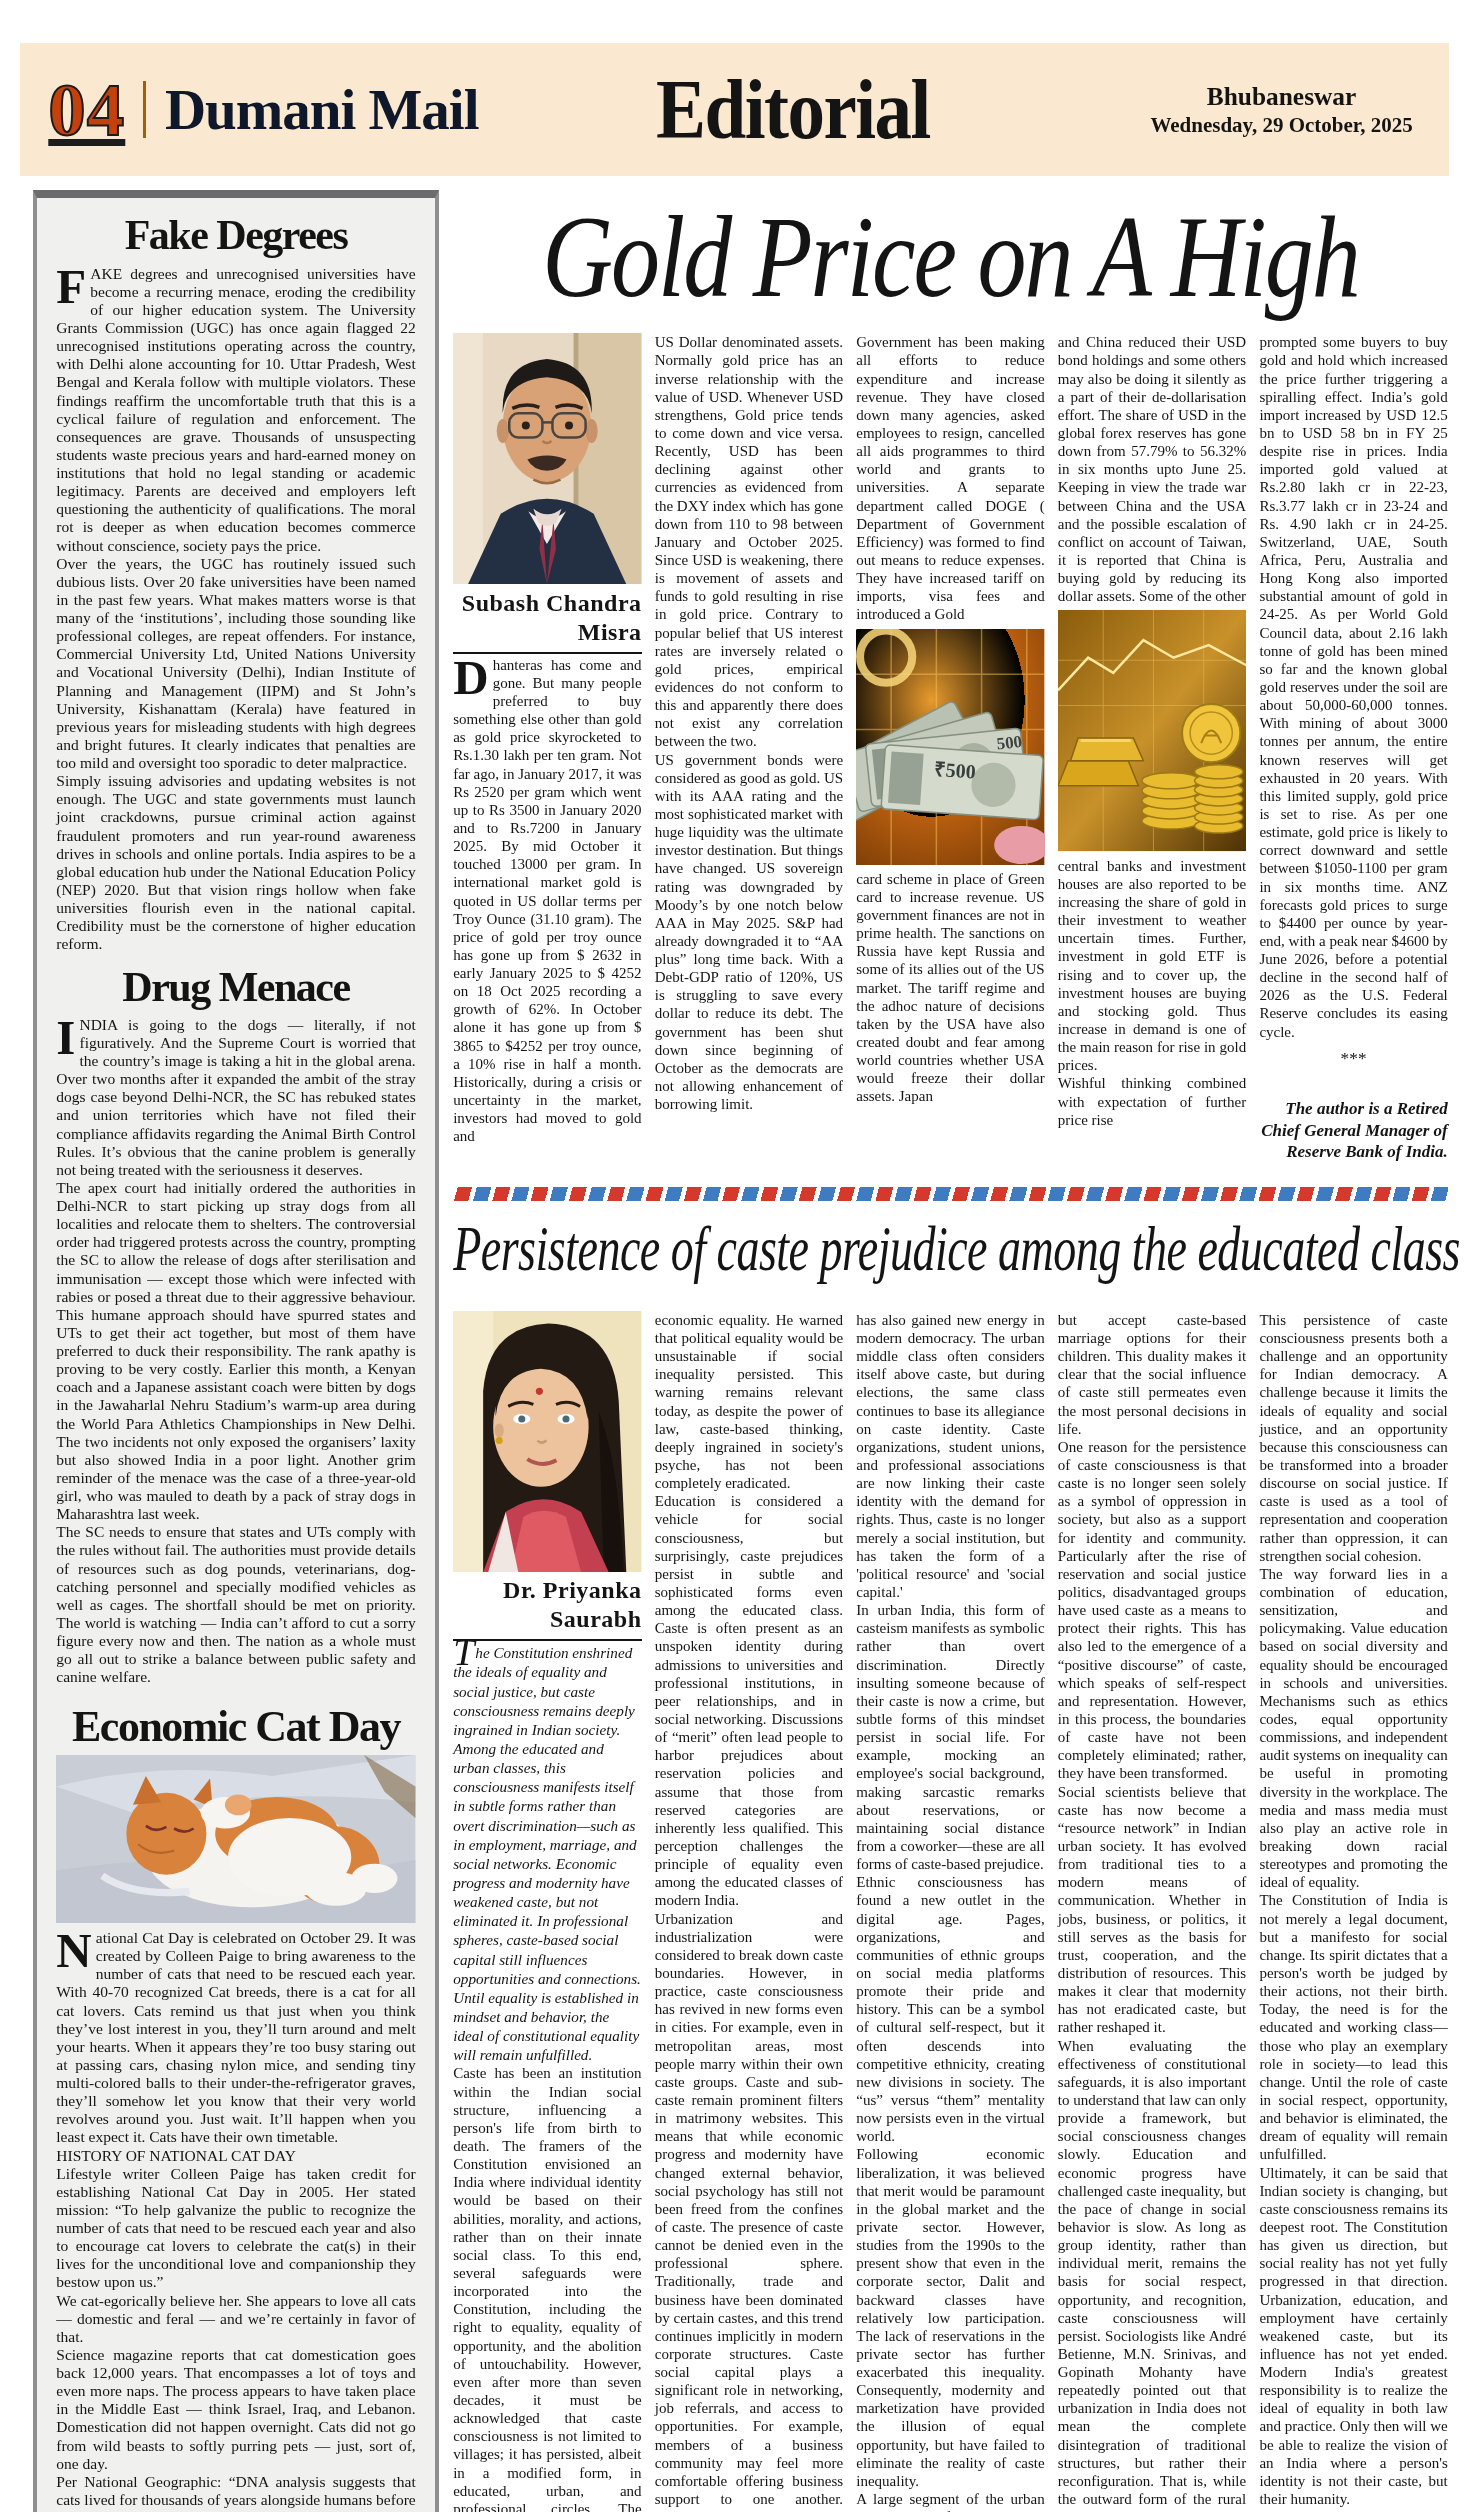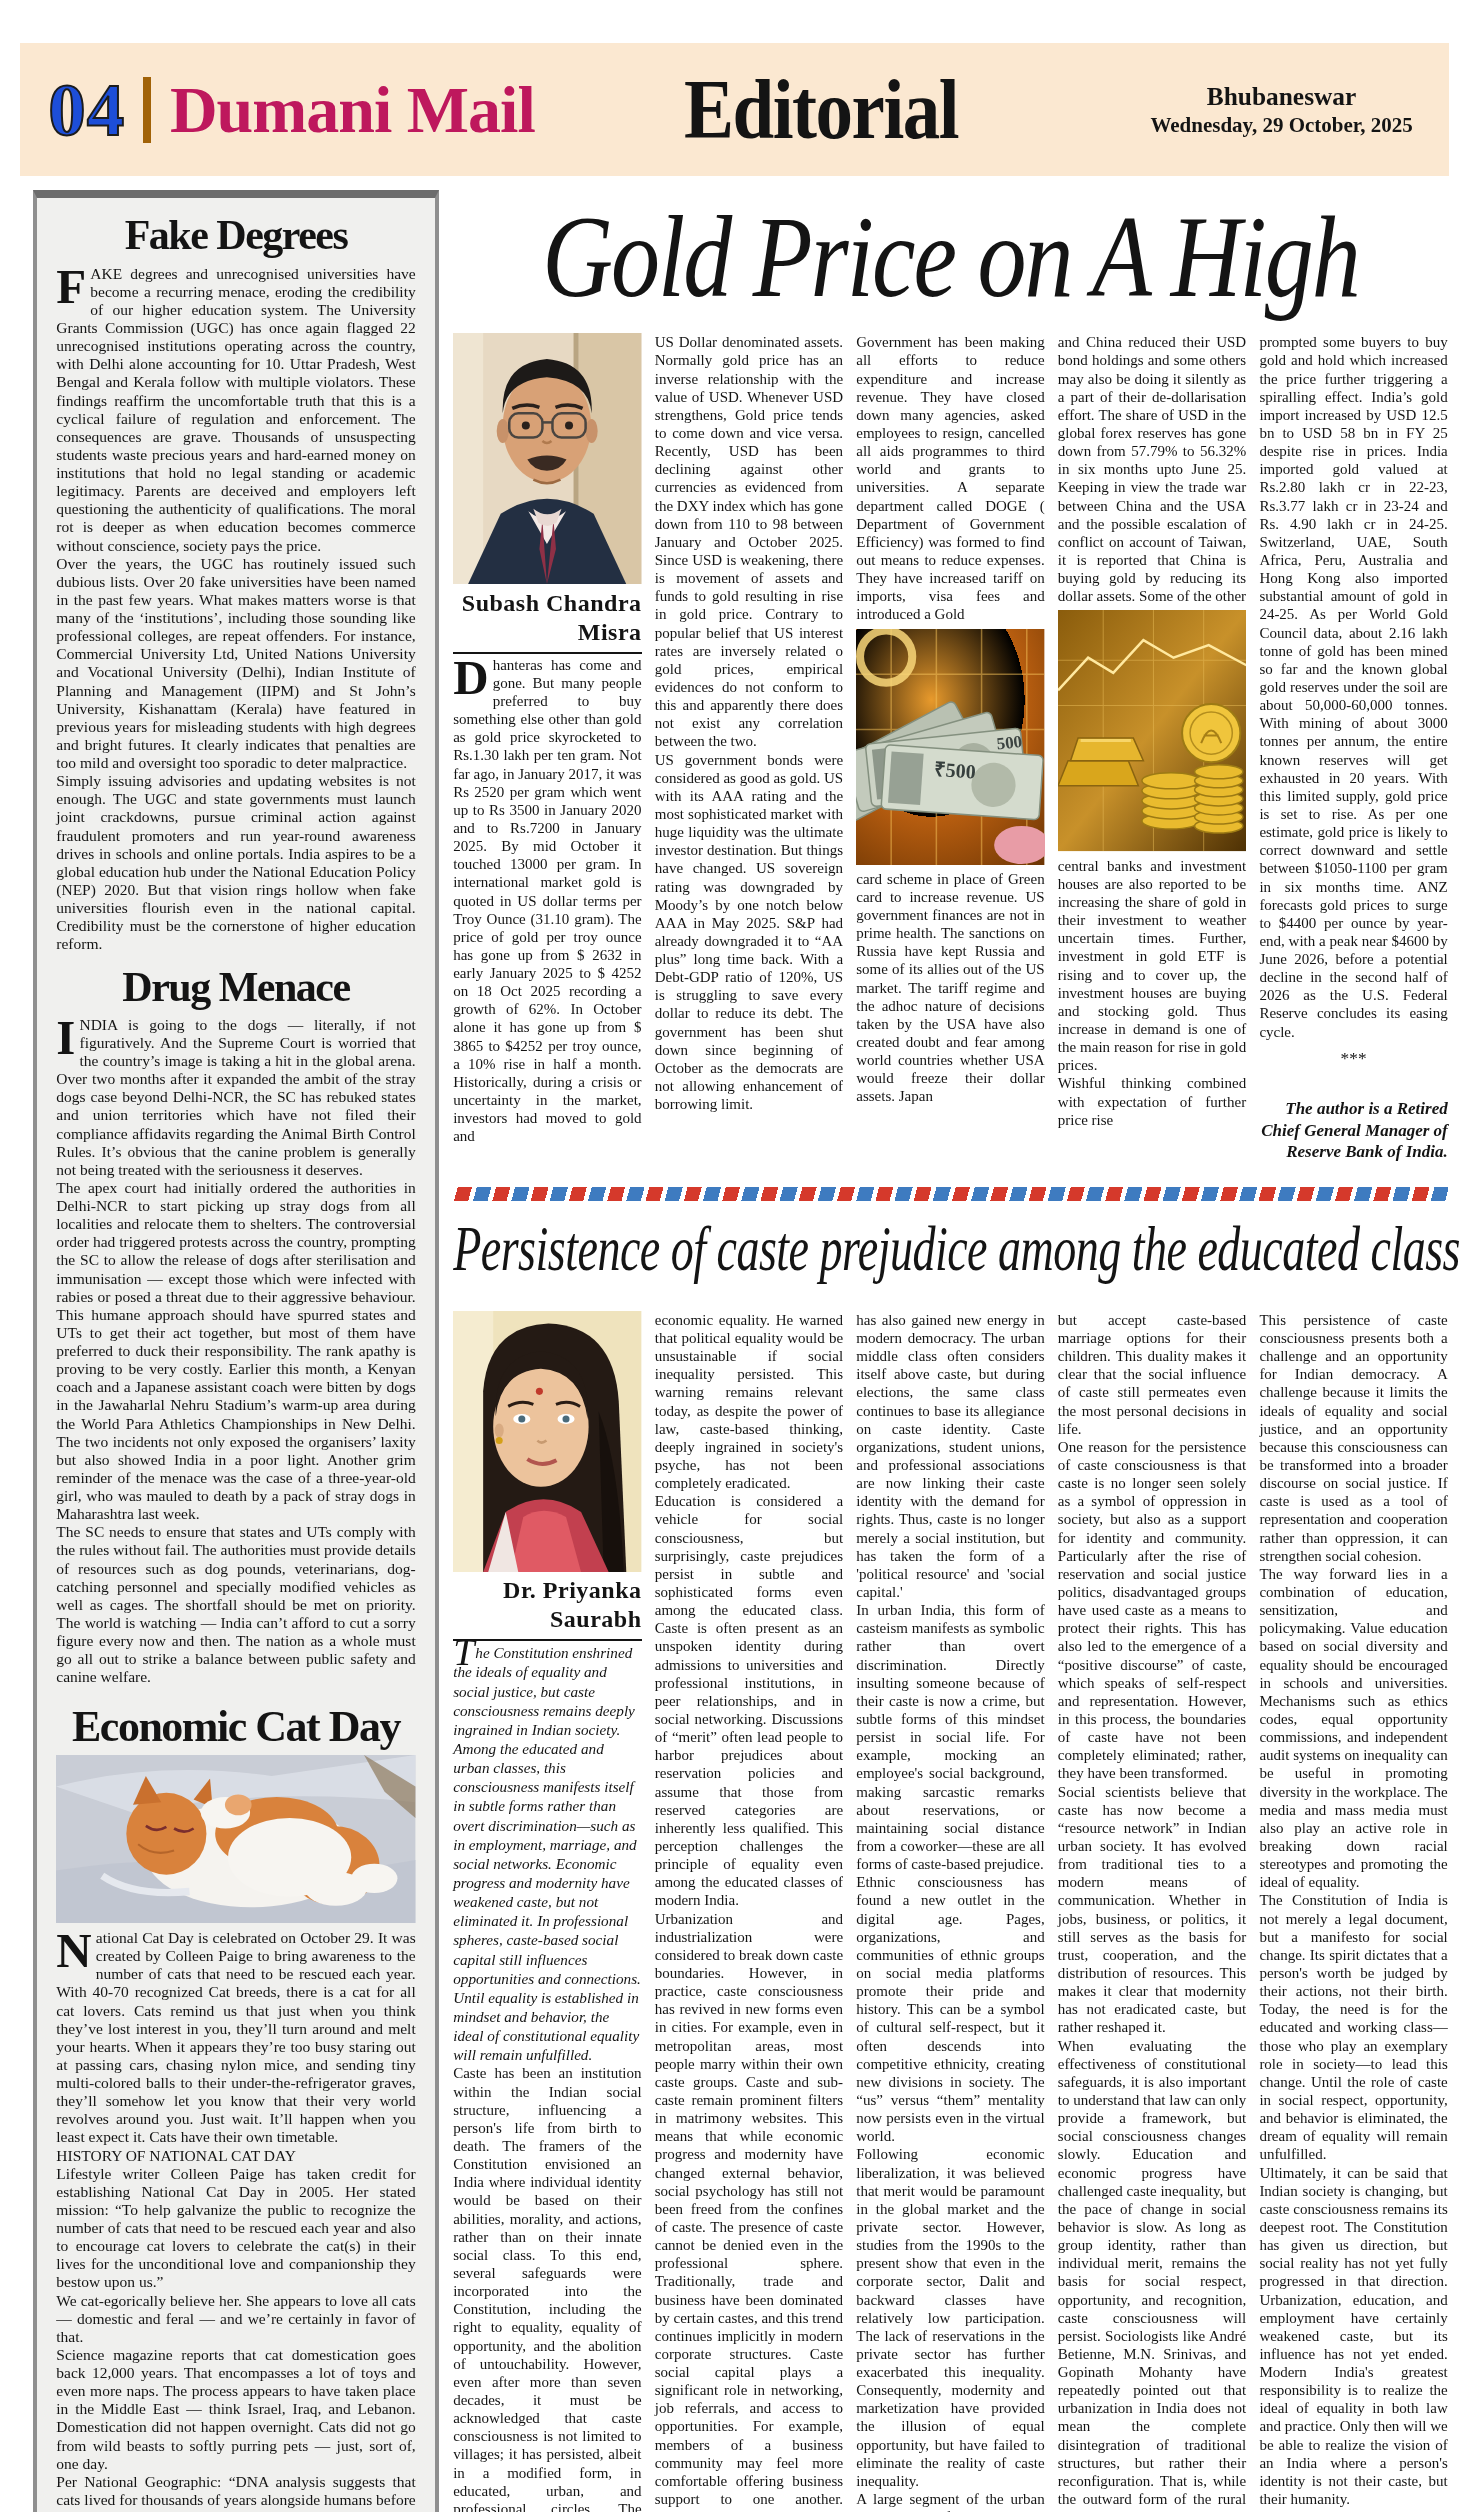--- a/index.html
+++ b/index.html
@@ -10,8 +10,8 @@
   
   .masthead { margin:43px 20.3px 0 20.3px; height:133px; background:#fbe8d1;
               display:flex; align-items:center; padding:0 36px 0 28px; }
-  .page-num { font-size:75px; line-height:1; font-weight:bold; color:#1d4ed8;
-              -webkit-text-stroke:2px #1c1c1c; letter-spacing:1px; }
+  .page-num { font-size:75px; line-height:1; font-weight:bold; color:#c2410c;
+              -webkit-text-stroke:2px #1c1c1c; letter-spacing:1px;text-decoration:underline; }
   .masthead-title { font-size:66px; line-height:1; font-weight:bold; color:#be185d;
                     margin-left:17.3px; padding-left:19.3px; border-left:8px solid #a16207; letter-spacing:-1px; }
   .section-wrap { flex:1; text-align:center; }

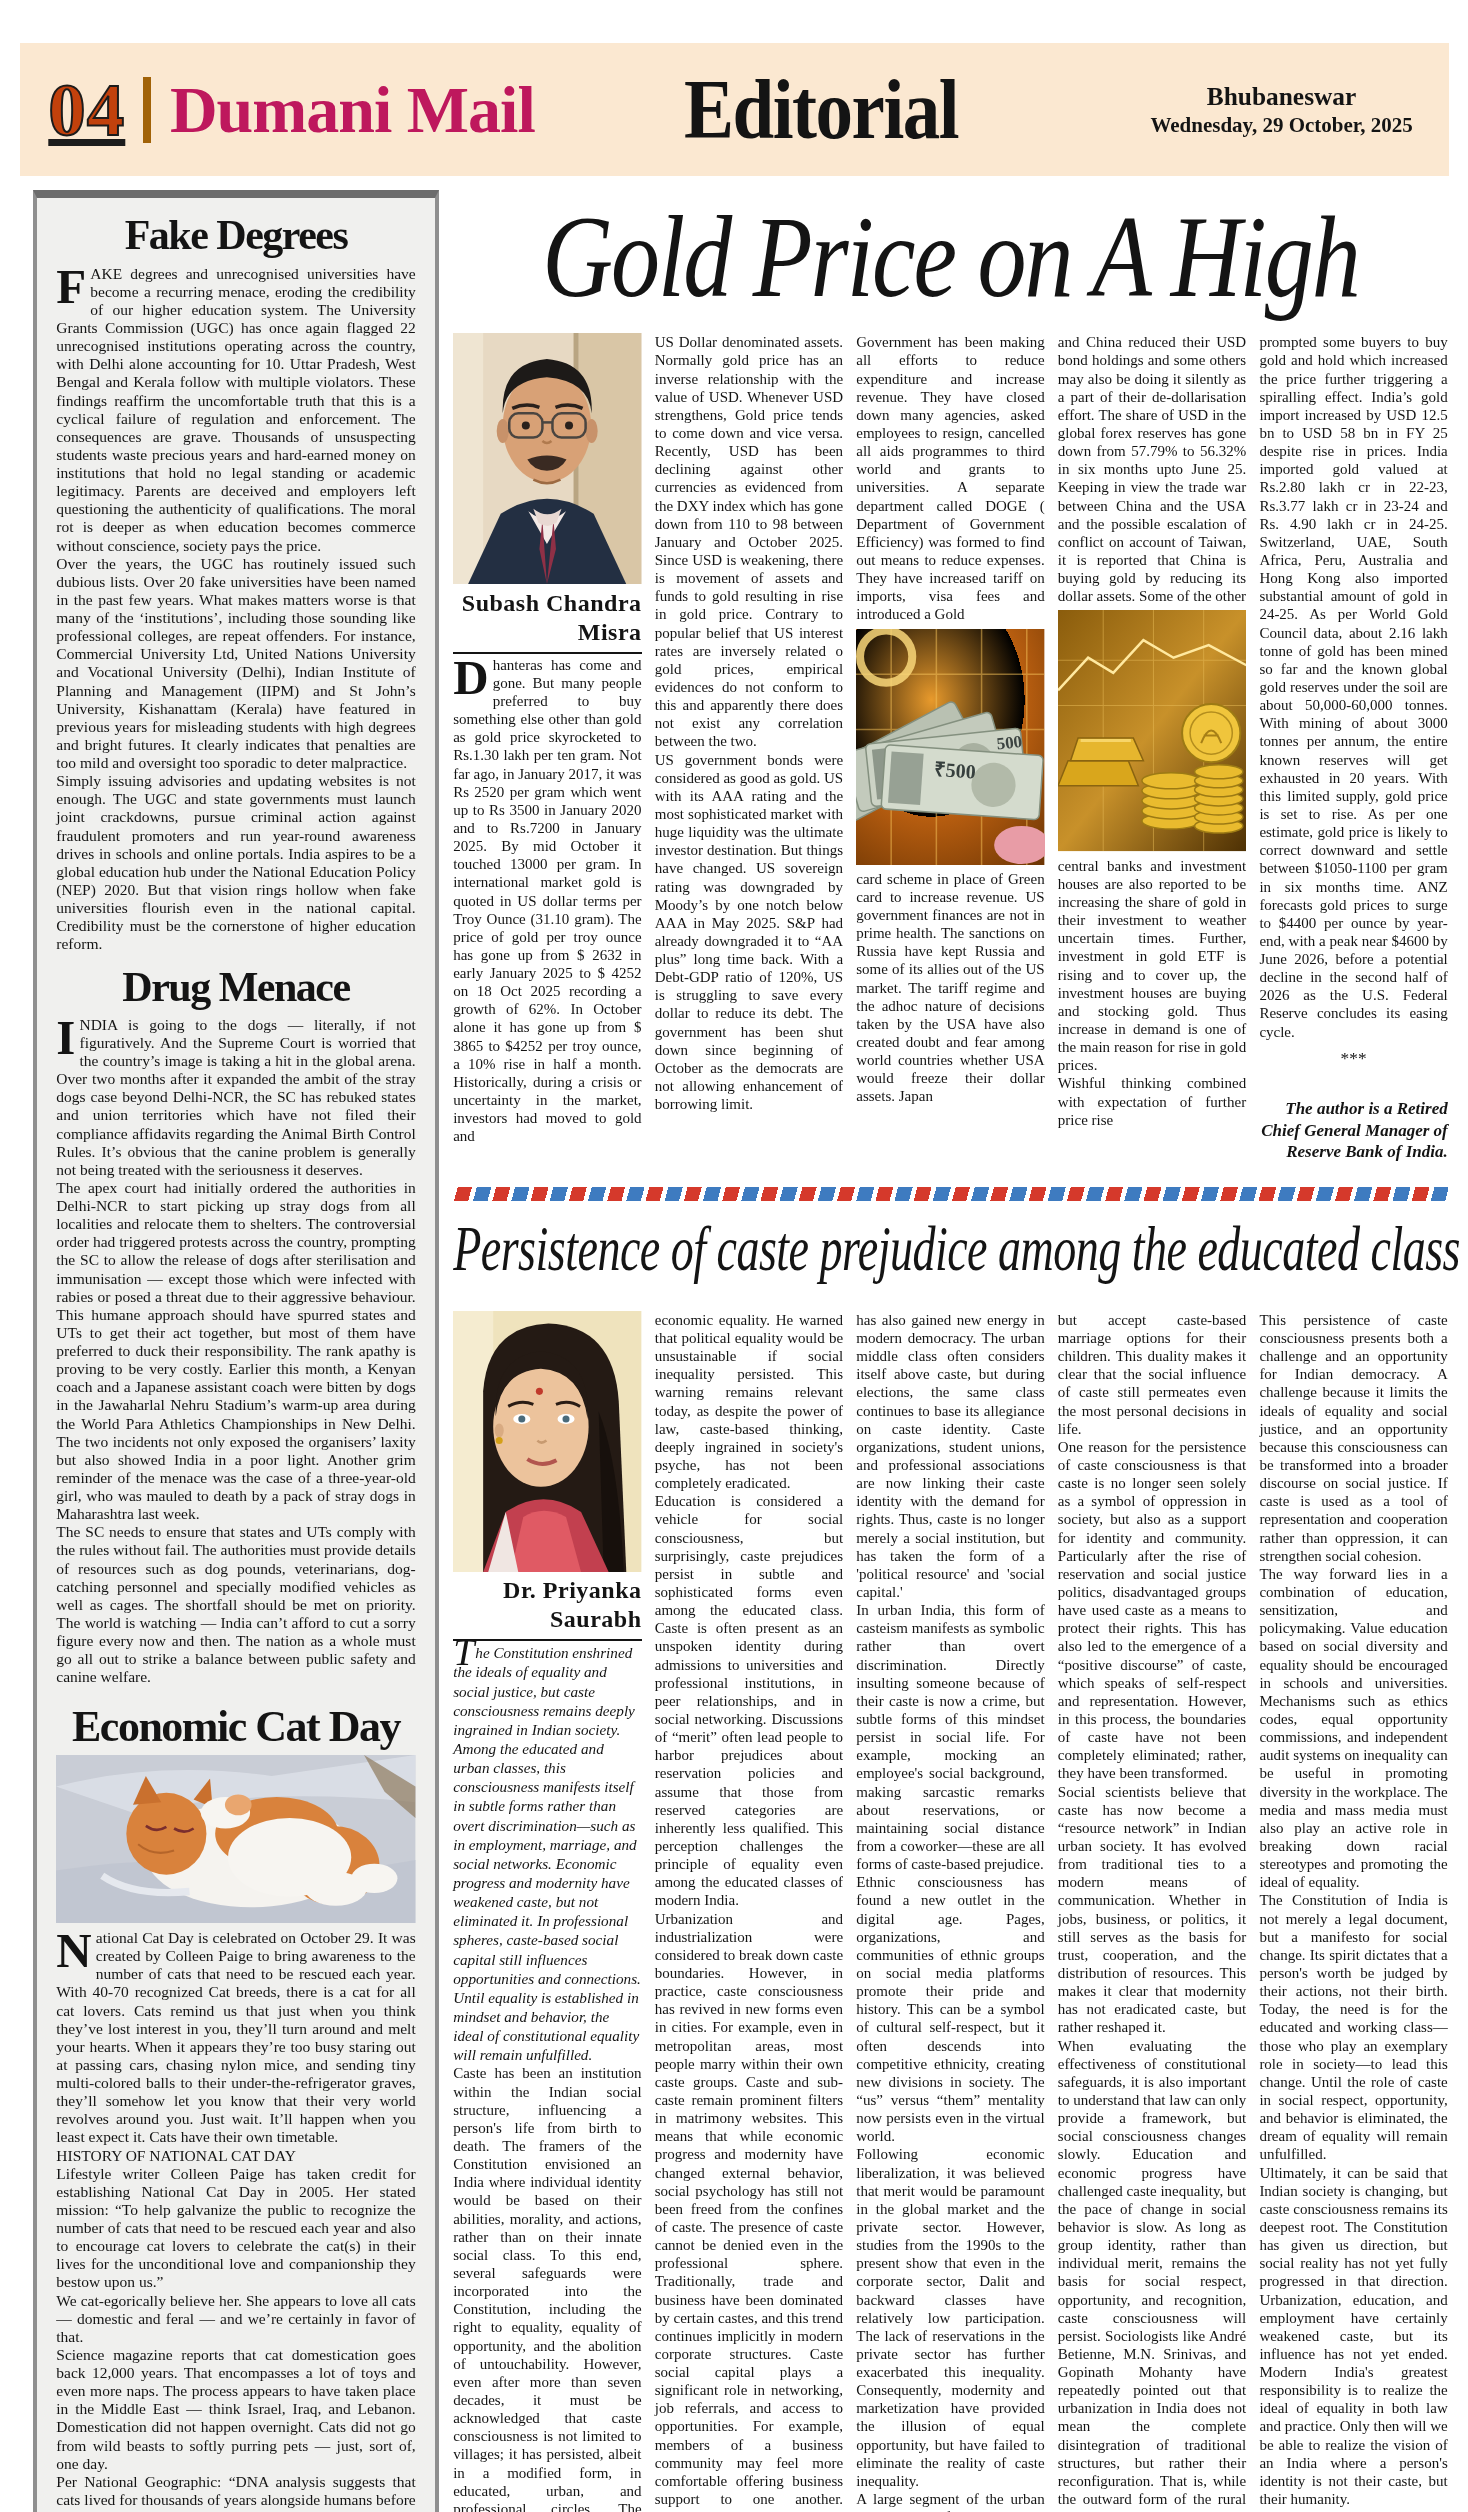--- a/index.html
+++ b/index.html
@@ -12,8 +12,8 @@
               display:flex; align-items:center; padding:0 36px 0 28px; }
   .page-num { font-size:75px; line-height:1; font-weight:bold; color:#c2410c;
               -webkit-text-stroke:2px #1c1c1c; letter-spacing:1px;text-decoration:underline; }
-  .masthead-title { font-size:66px; line-height:1; font-weight:bold; color:#be185d;
-                    margin-left:17.3px; padding-left:19.3px; border-left:8px solid #a16207; letter-spacing:-1px; }
+  .masthead-title { font-size:57px; line-height:1; font-weight:bold; color:#0f172a;
+                    margin-left:17.3px; padding-left:19.3px; border-left:3px solid #a16207; letter-spacing:-1px; }
   .section-wrap { flex:1; text-align:center; }
   .section-title { display:inline-block; font-size:75px; line-height:1; font-weight:bold;
                    transform:scaleY(1.12); letter-spacing:-1.5px; }

